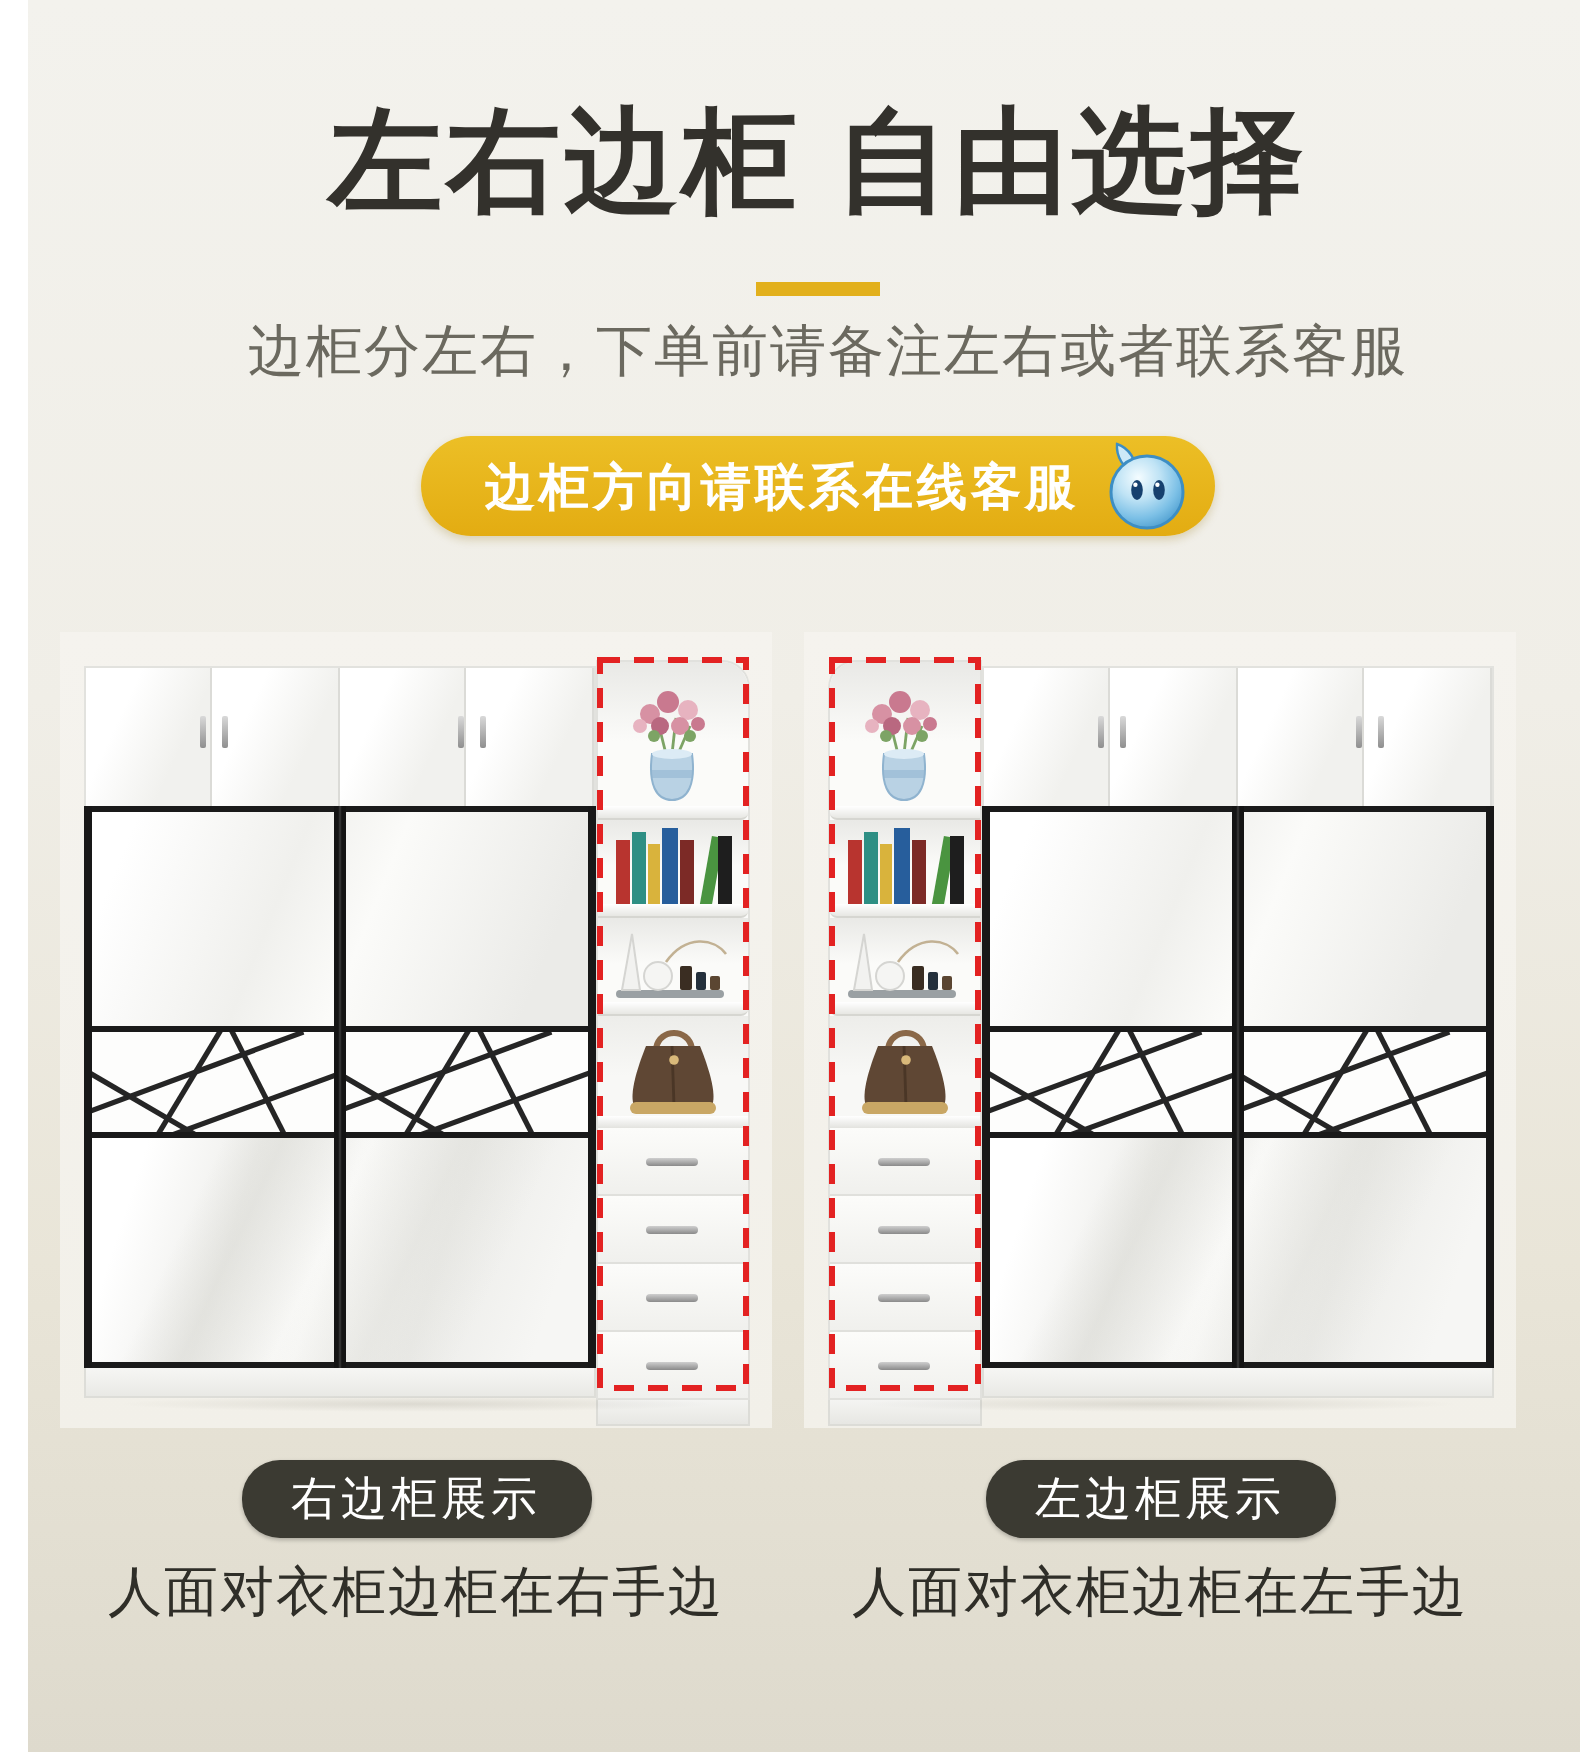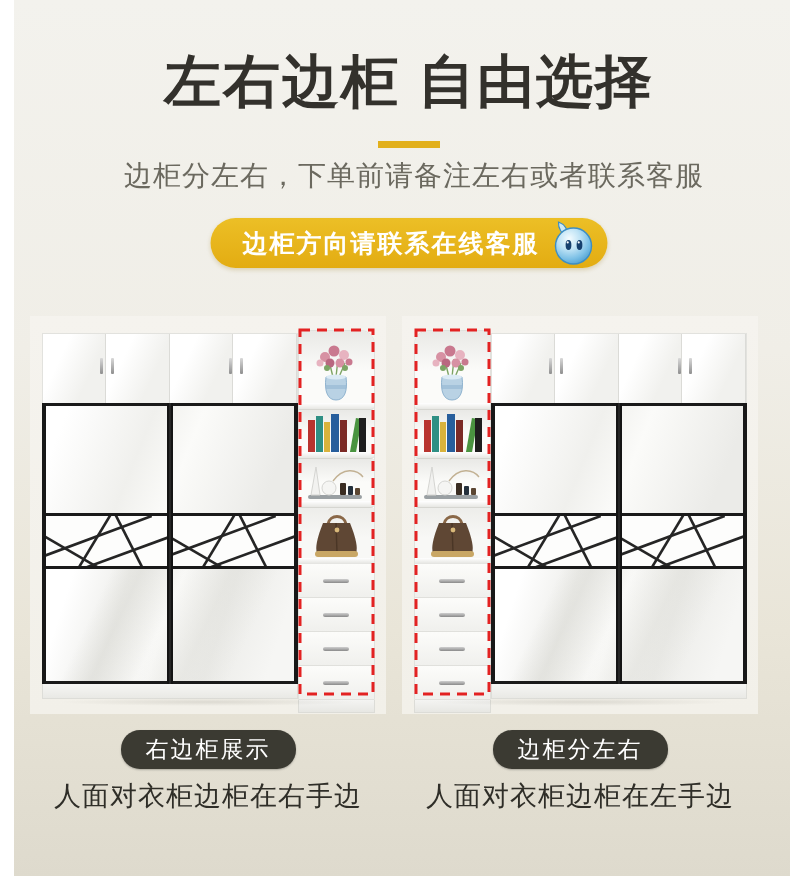--- a/index.html
+++ b/index.html
@@ -421,7 +421,7 @@
           </svg>
         </div>
       </div>
-      <div class="label-pill">边柜分左右</div>
+      <div class="label-pill">左边柜展示</div>
       <div class="caption">人面对衣柜边柜在左手边</div>
     </div>
 

